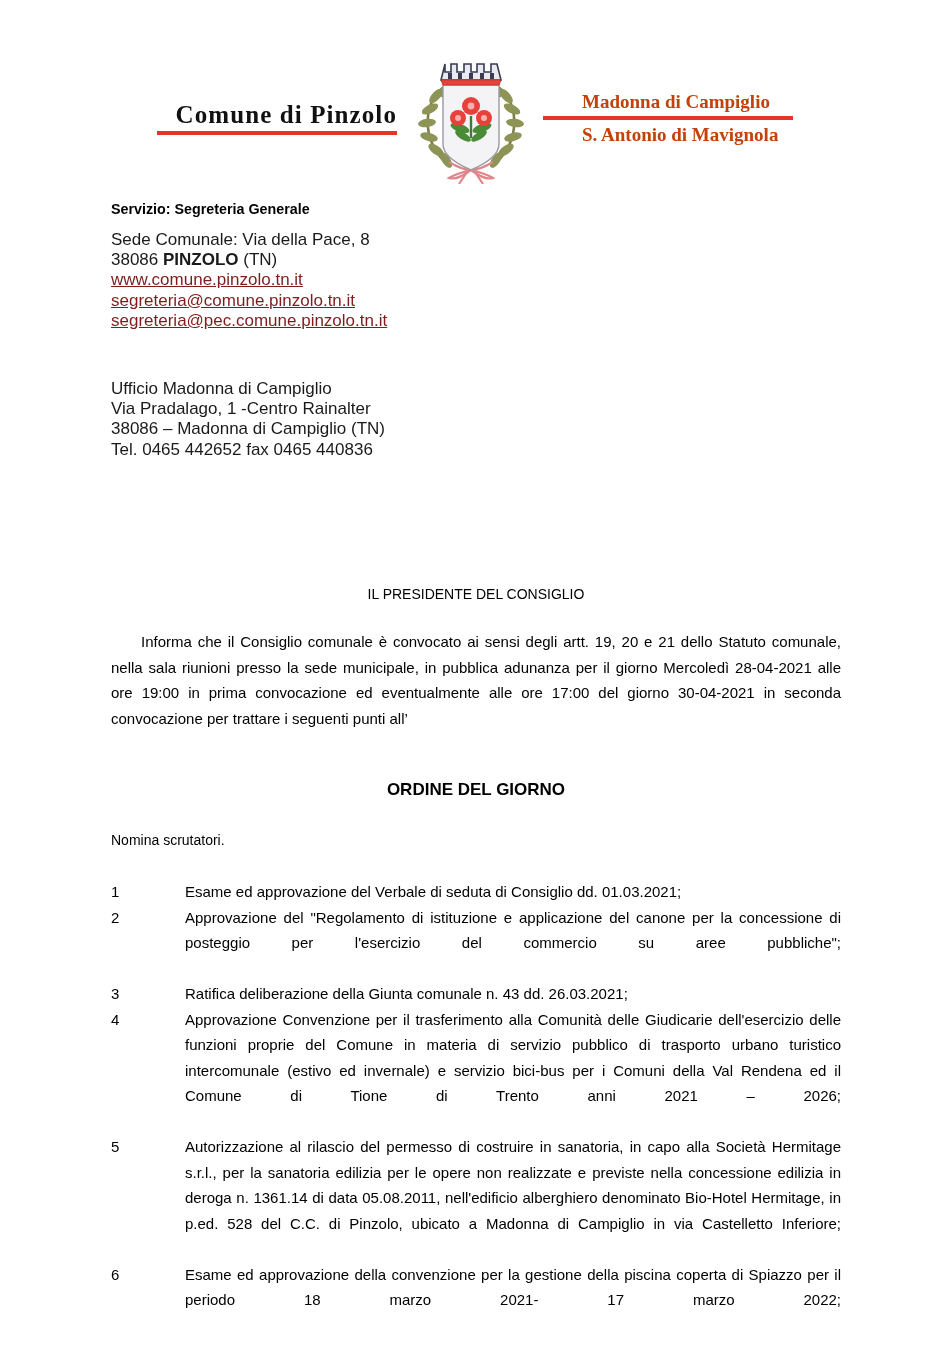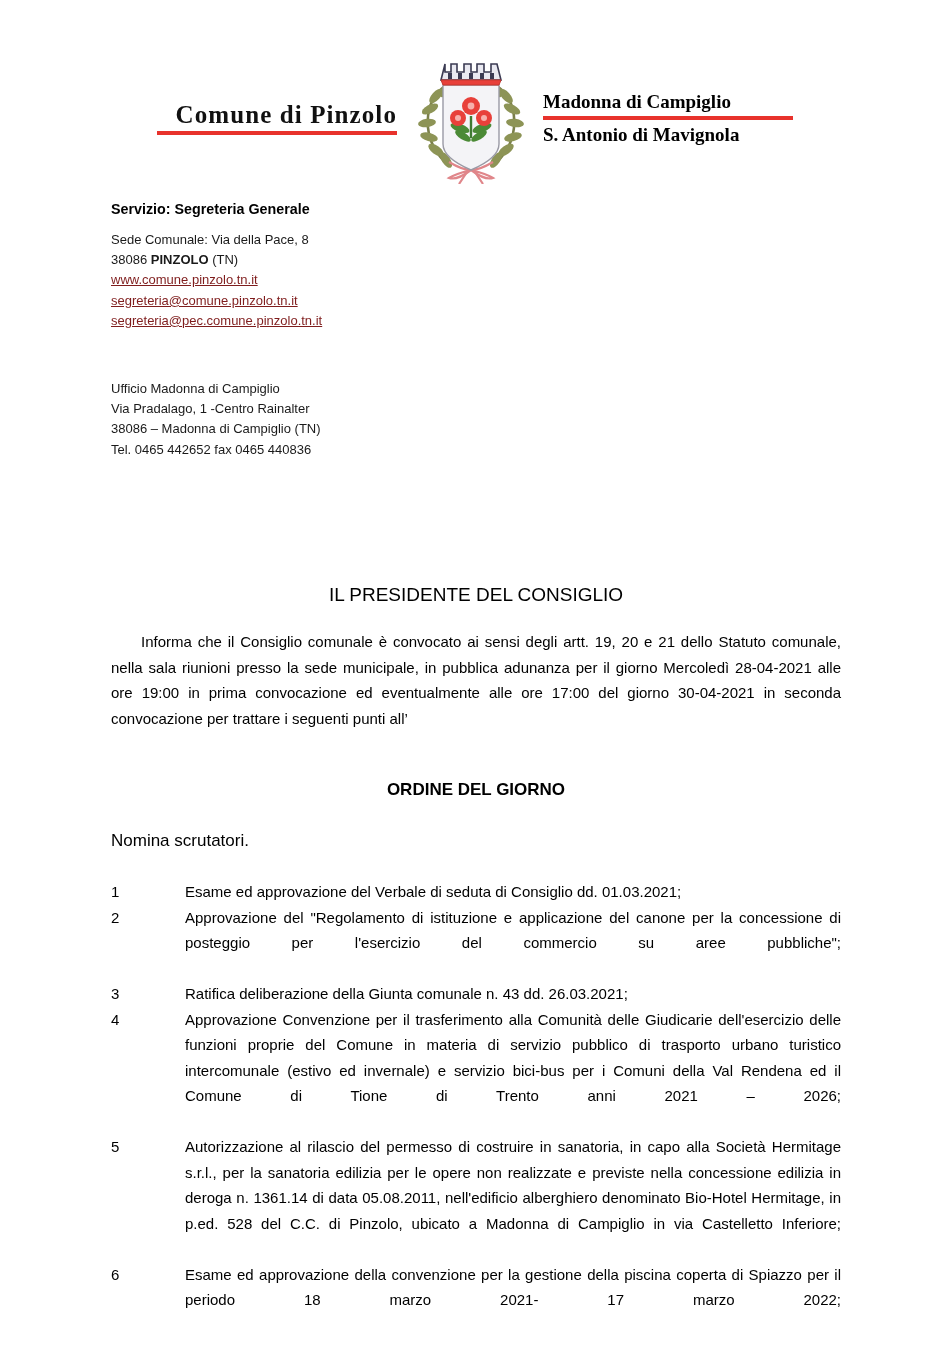--- a/index.html
+++ b/index.html
@@ -68,9 +68,10 @@
     font-family: "Liberation Serif", serif;
     font-weight: bold;
     font-size: 19px;
-    color: #000000;
+    color: #c2410c;
     white-space: nowrap;
     line-height: 1.35;
+    margin-left: 39px;
   }
   .lh-right .lh-rule {
     margin-top: 1px;

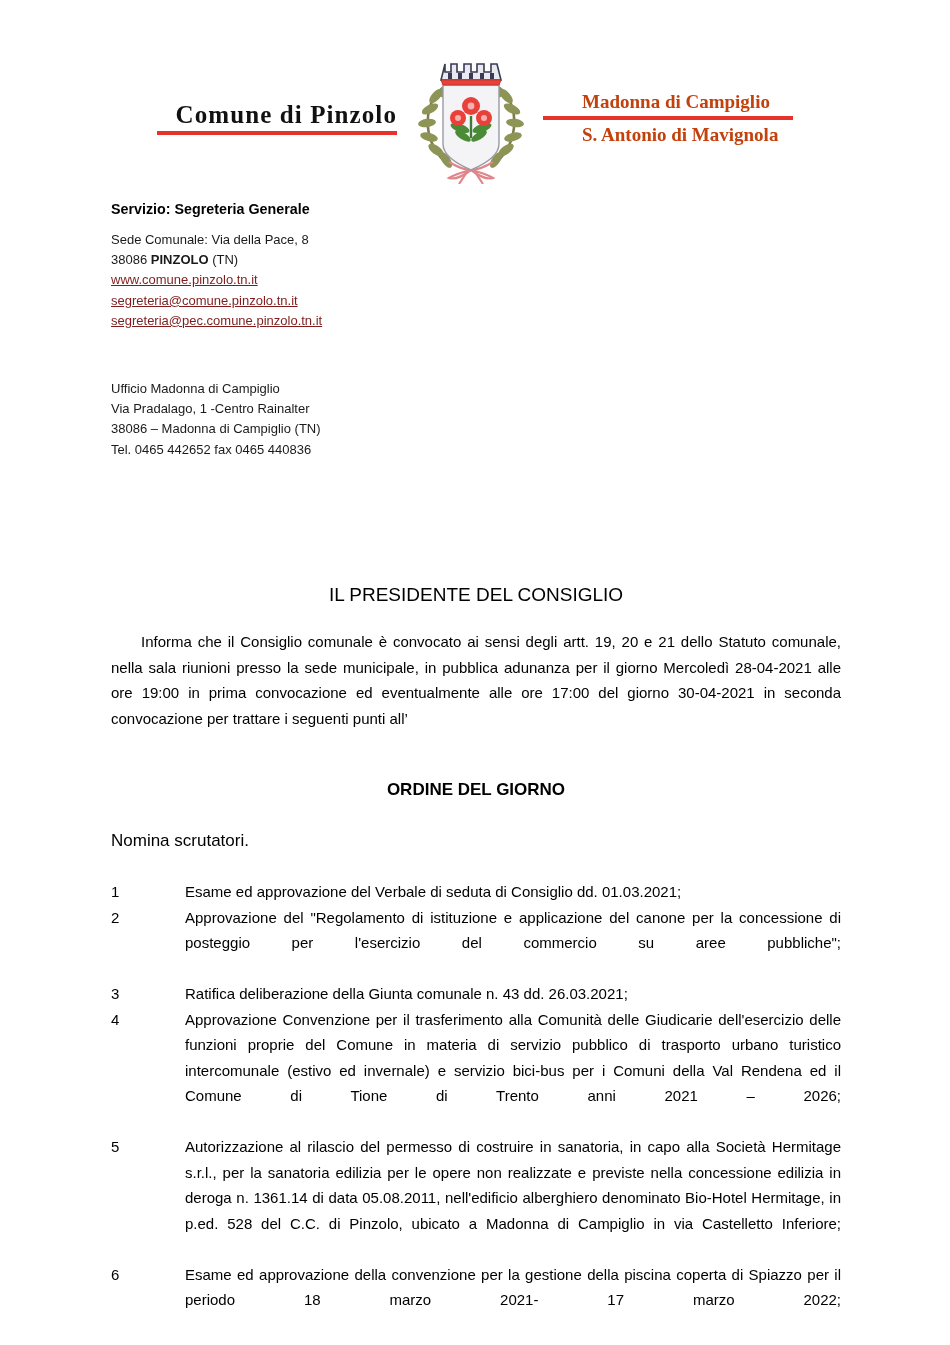--- a/index.html
+++ b/index.html
@@ -82,7 +82,7 @@
   .addr-block {
     position: absolute;
     left: 111px;
-    font-size: 13px;
+    font-size: 17px;
     line-height: 20.2px;
     color: #1a1a1a;
   }

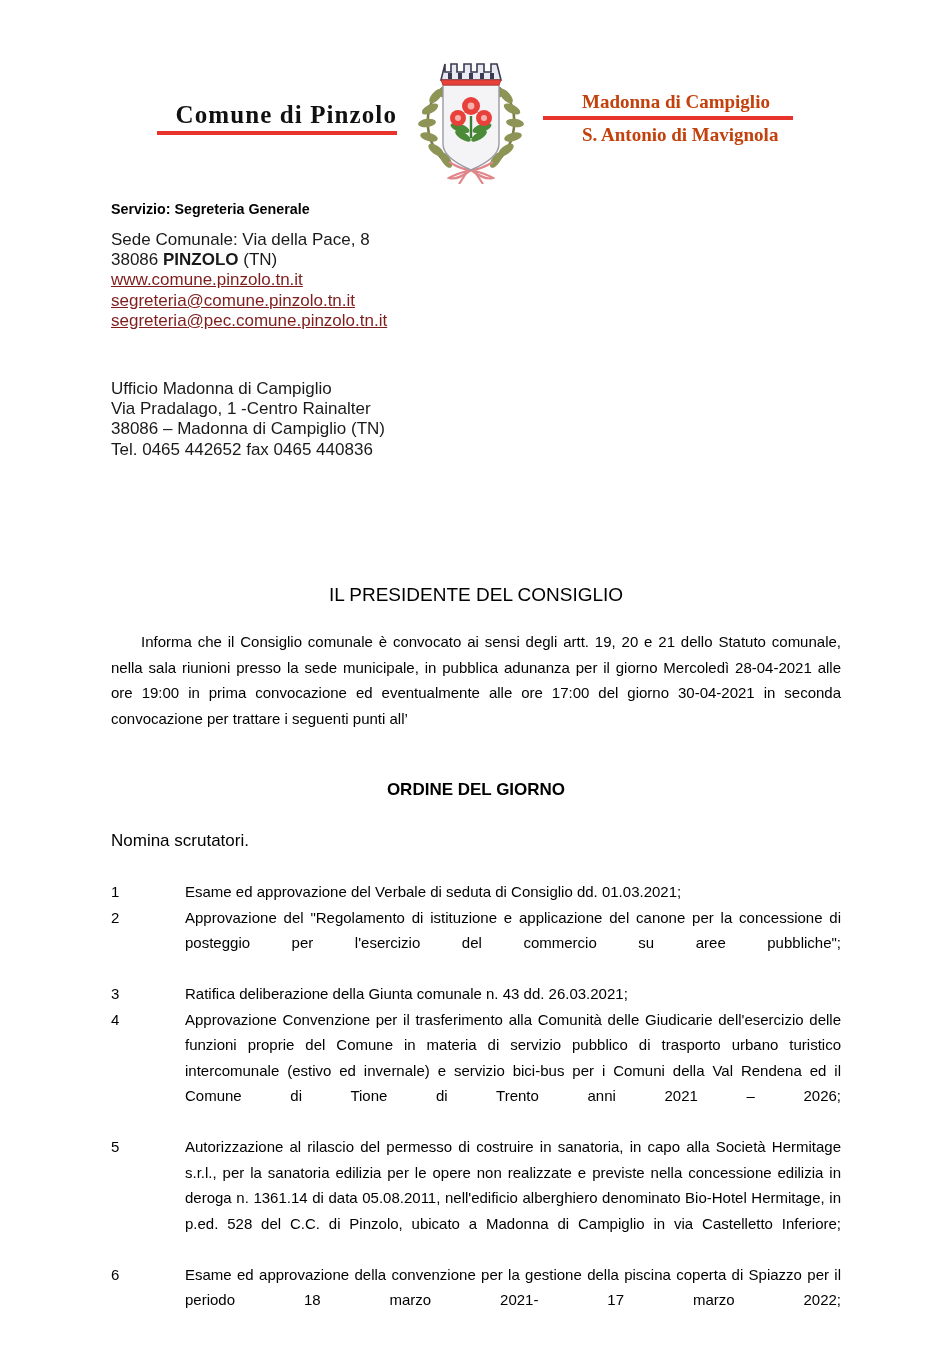--- a/index.html
+++ b/index.html
@@ -122,7 +122,7 @@
   }
   .centered-head {
     text-align: center;
-    font-size: 19px;
+    font-size: 14px;
     line-height: 25px;
     margin-top: 24px;
   }

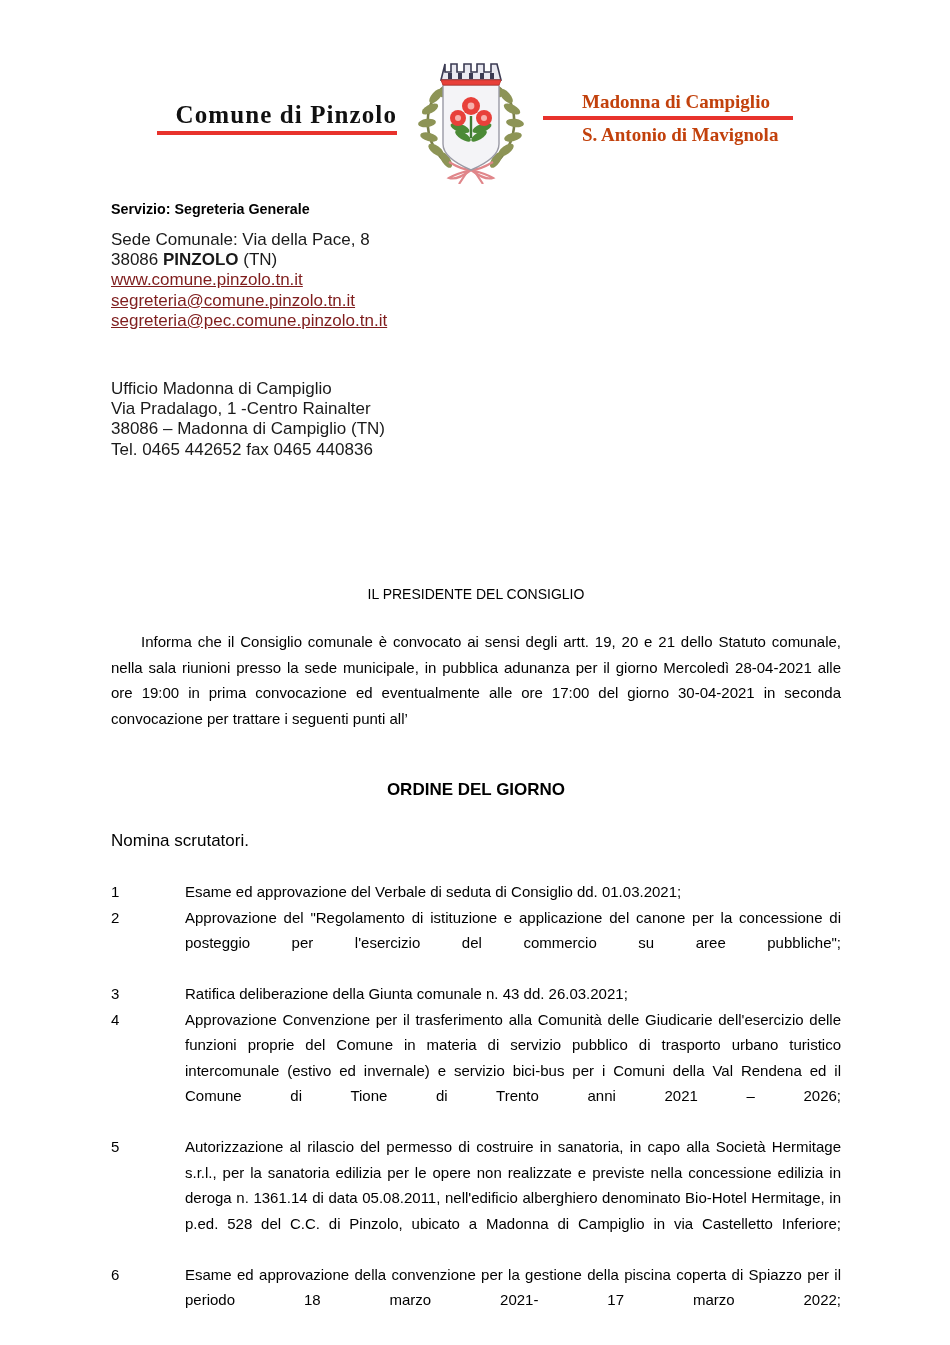--- a/index.html
+++ b/index.html
@@ -142,7 +142,7 @@
     margin-top: 46px;
   }
   .nomina {
-    font-size: 17px;
+    font-size: 14px;
     line-height: 25px;
     margin-top: 26px;
   }

